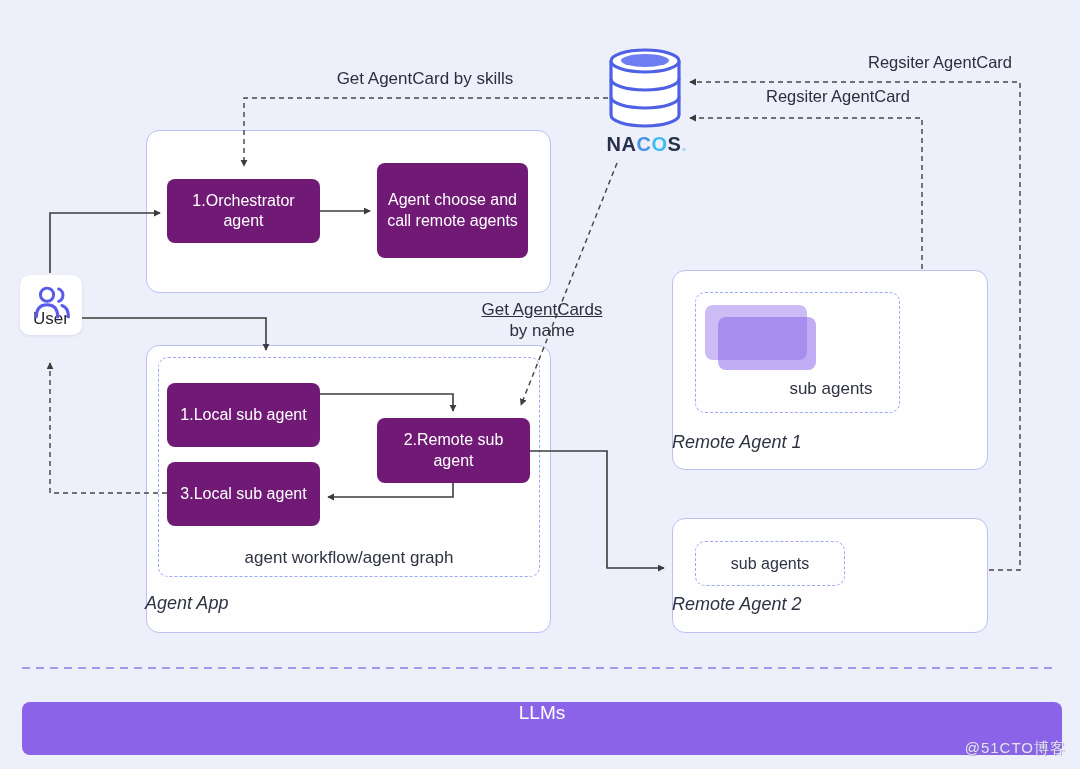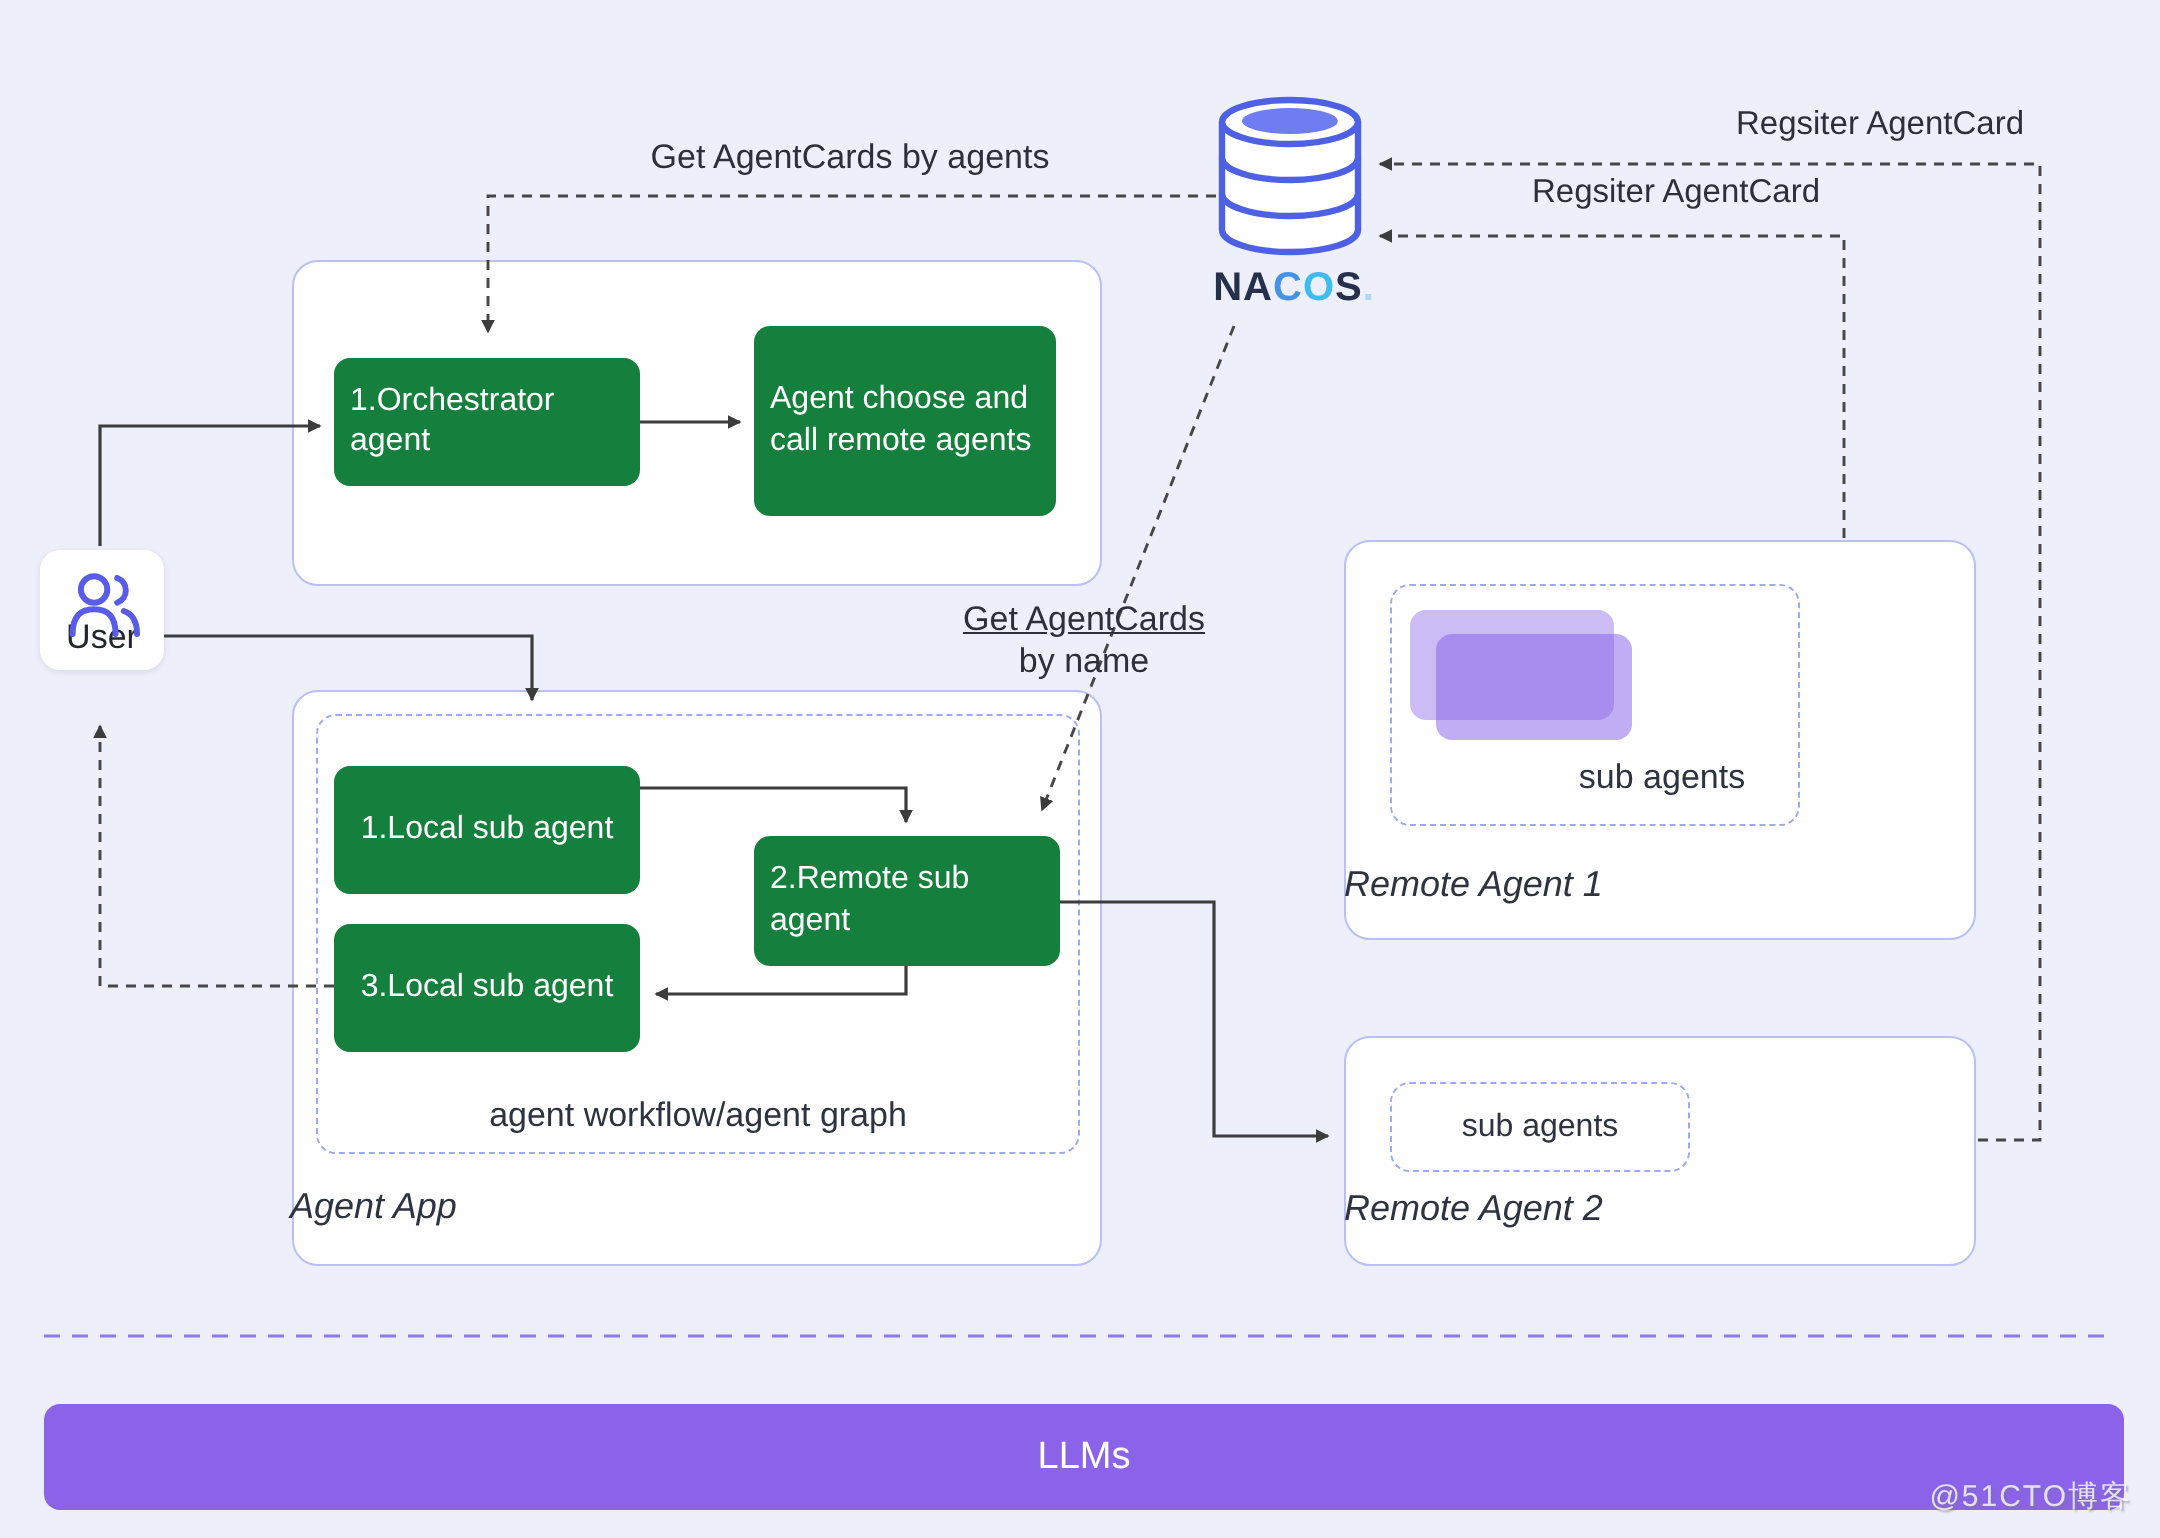--- a/index.html
+++ b/index.html
@@ -110,7 +110,7 @@
     <path d="M22 668 L1058 668" stroke="#8F7BE5" stroke-width="1.6" stroke-dasharray="8 6" fill="none"></path>
   </svg>
 
-  <div class="lbl center edgelabel" style="left:300px;top:68px;width:250px;">Get AgentCards by agents</div>
+  <div class="lbl center edgelabel" style="left:300px;top:68px;width:250px;">Get AgentCard by skills</div>
   <div class="lbl center edgelabel" style="left:845px;top:52px;width:190px;font-size:16.5px;">Regsiter AgentCard</div>
   <div class="lbl center edgelabel" style="left:743px;top:86px;width:190px;font-size:16.5px;">Regsiter AgentCard</div>
   <div class="lbl center edgelabel" style="left:462px;top:299px;width:160px;">

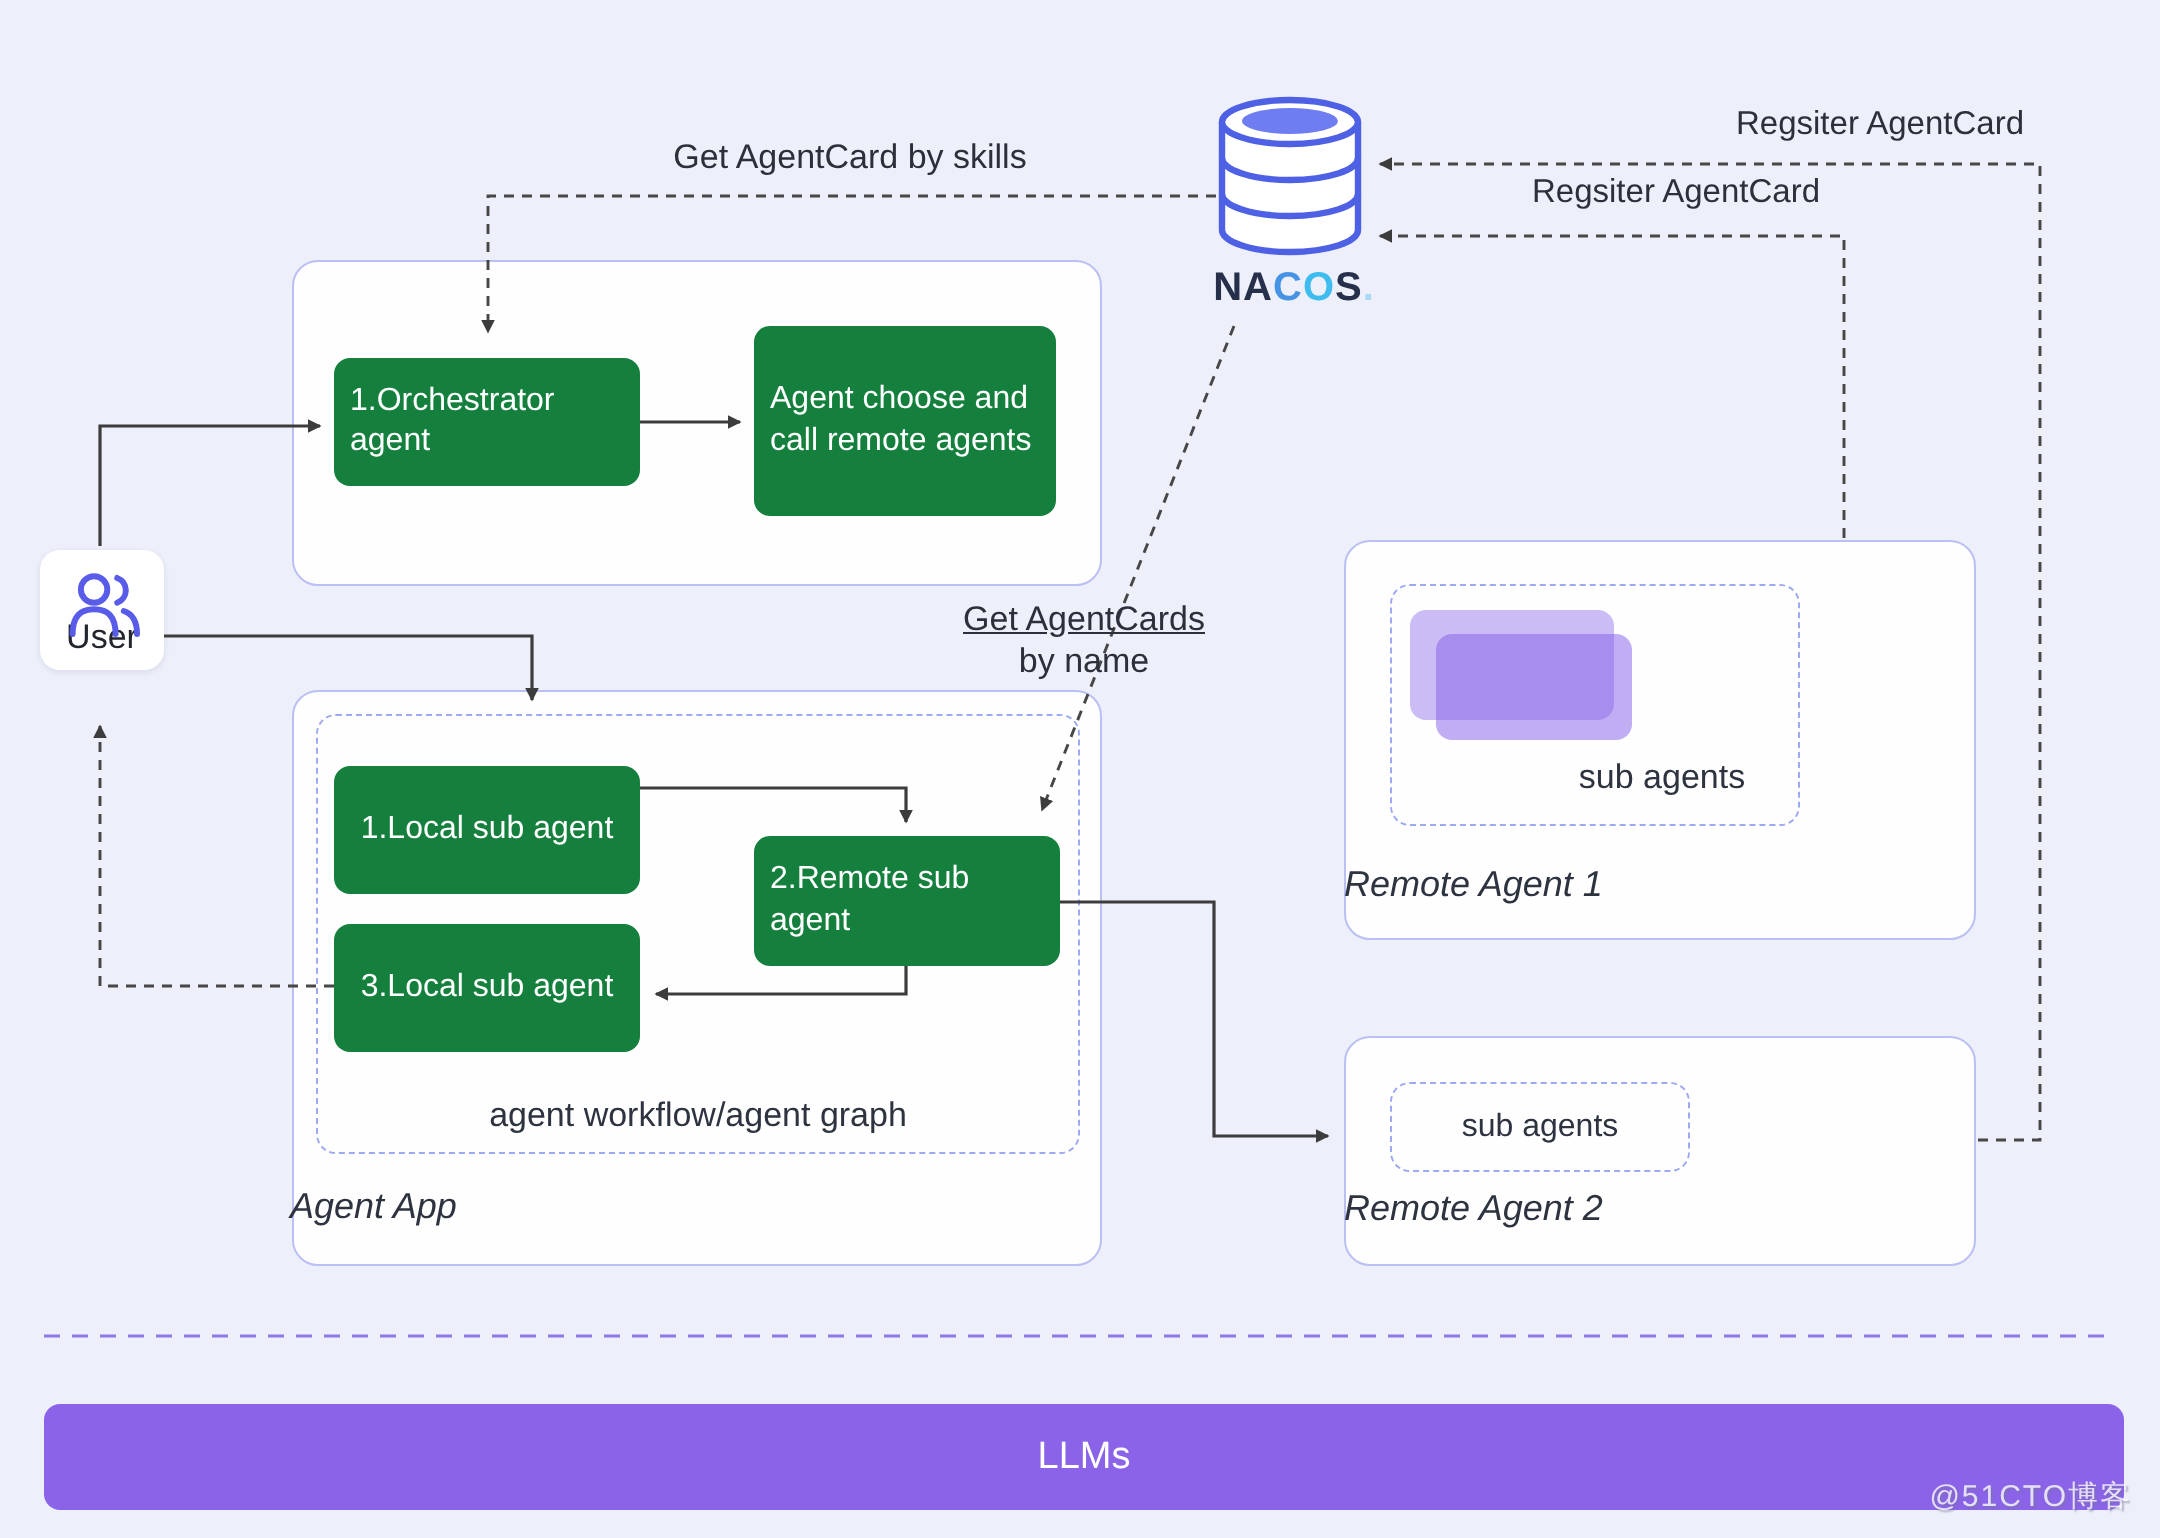--- a/index.html
+++ b/index.html
@@ -6,7 +6,7 @@
   .stage{position:relative;width:1080px;height:769px;background:#EDEFFA;overflow:hidden;}
   .panel{position:absolute;background:#FEFEFF;border:1.5px solid #BAC0F3;border-radius:13px;box-sizing:border-box;}
   .dashedbox{position:absolute;border:1.6px dashed #9DA9F3;border-radius:10px;box-sizing:border-box;background:transparent;}
-  .node{position:absolute;background:#15803d;color:#FFFFFF;border-radius:8px;display:flex;align-items:center;justify-content:center;font-size:16px;line-height:1.28;padding:4px 8px;box-sizing:border-box;}
+  .node{position:absolute;background:#701a75;color:#FFFFFF;border-radius:8px;display:flex;align-items:center;justify-content:center;text-align:center;font-size:16px;line-height:1.28;padding:4px 8px;box-sizing:border-box;}
   .lbl{position:absolute;color:#2E3340;font-size:17px;line-height:1.25;}
   .center{text-align:center;}
   .right{text-align:left;font-style:italic;}

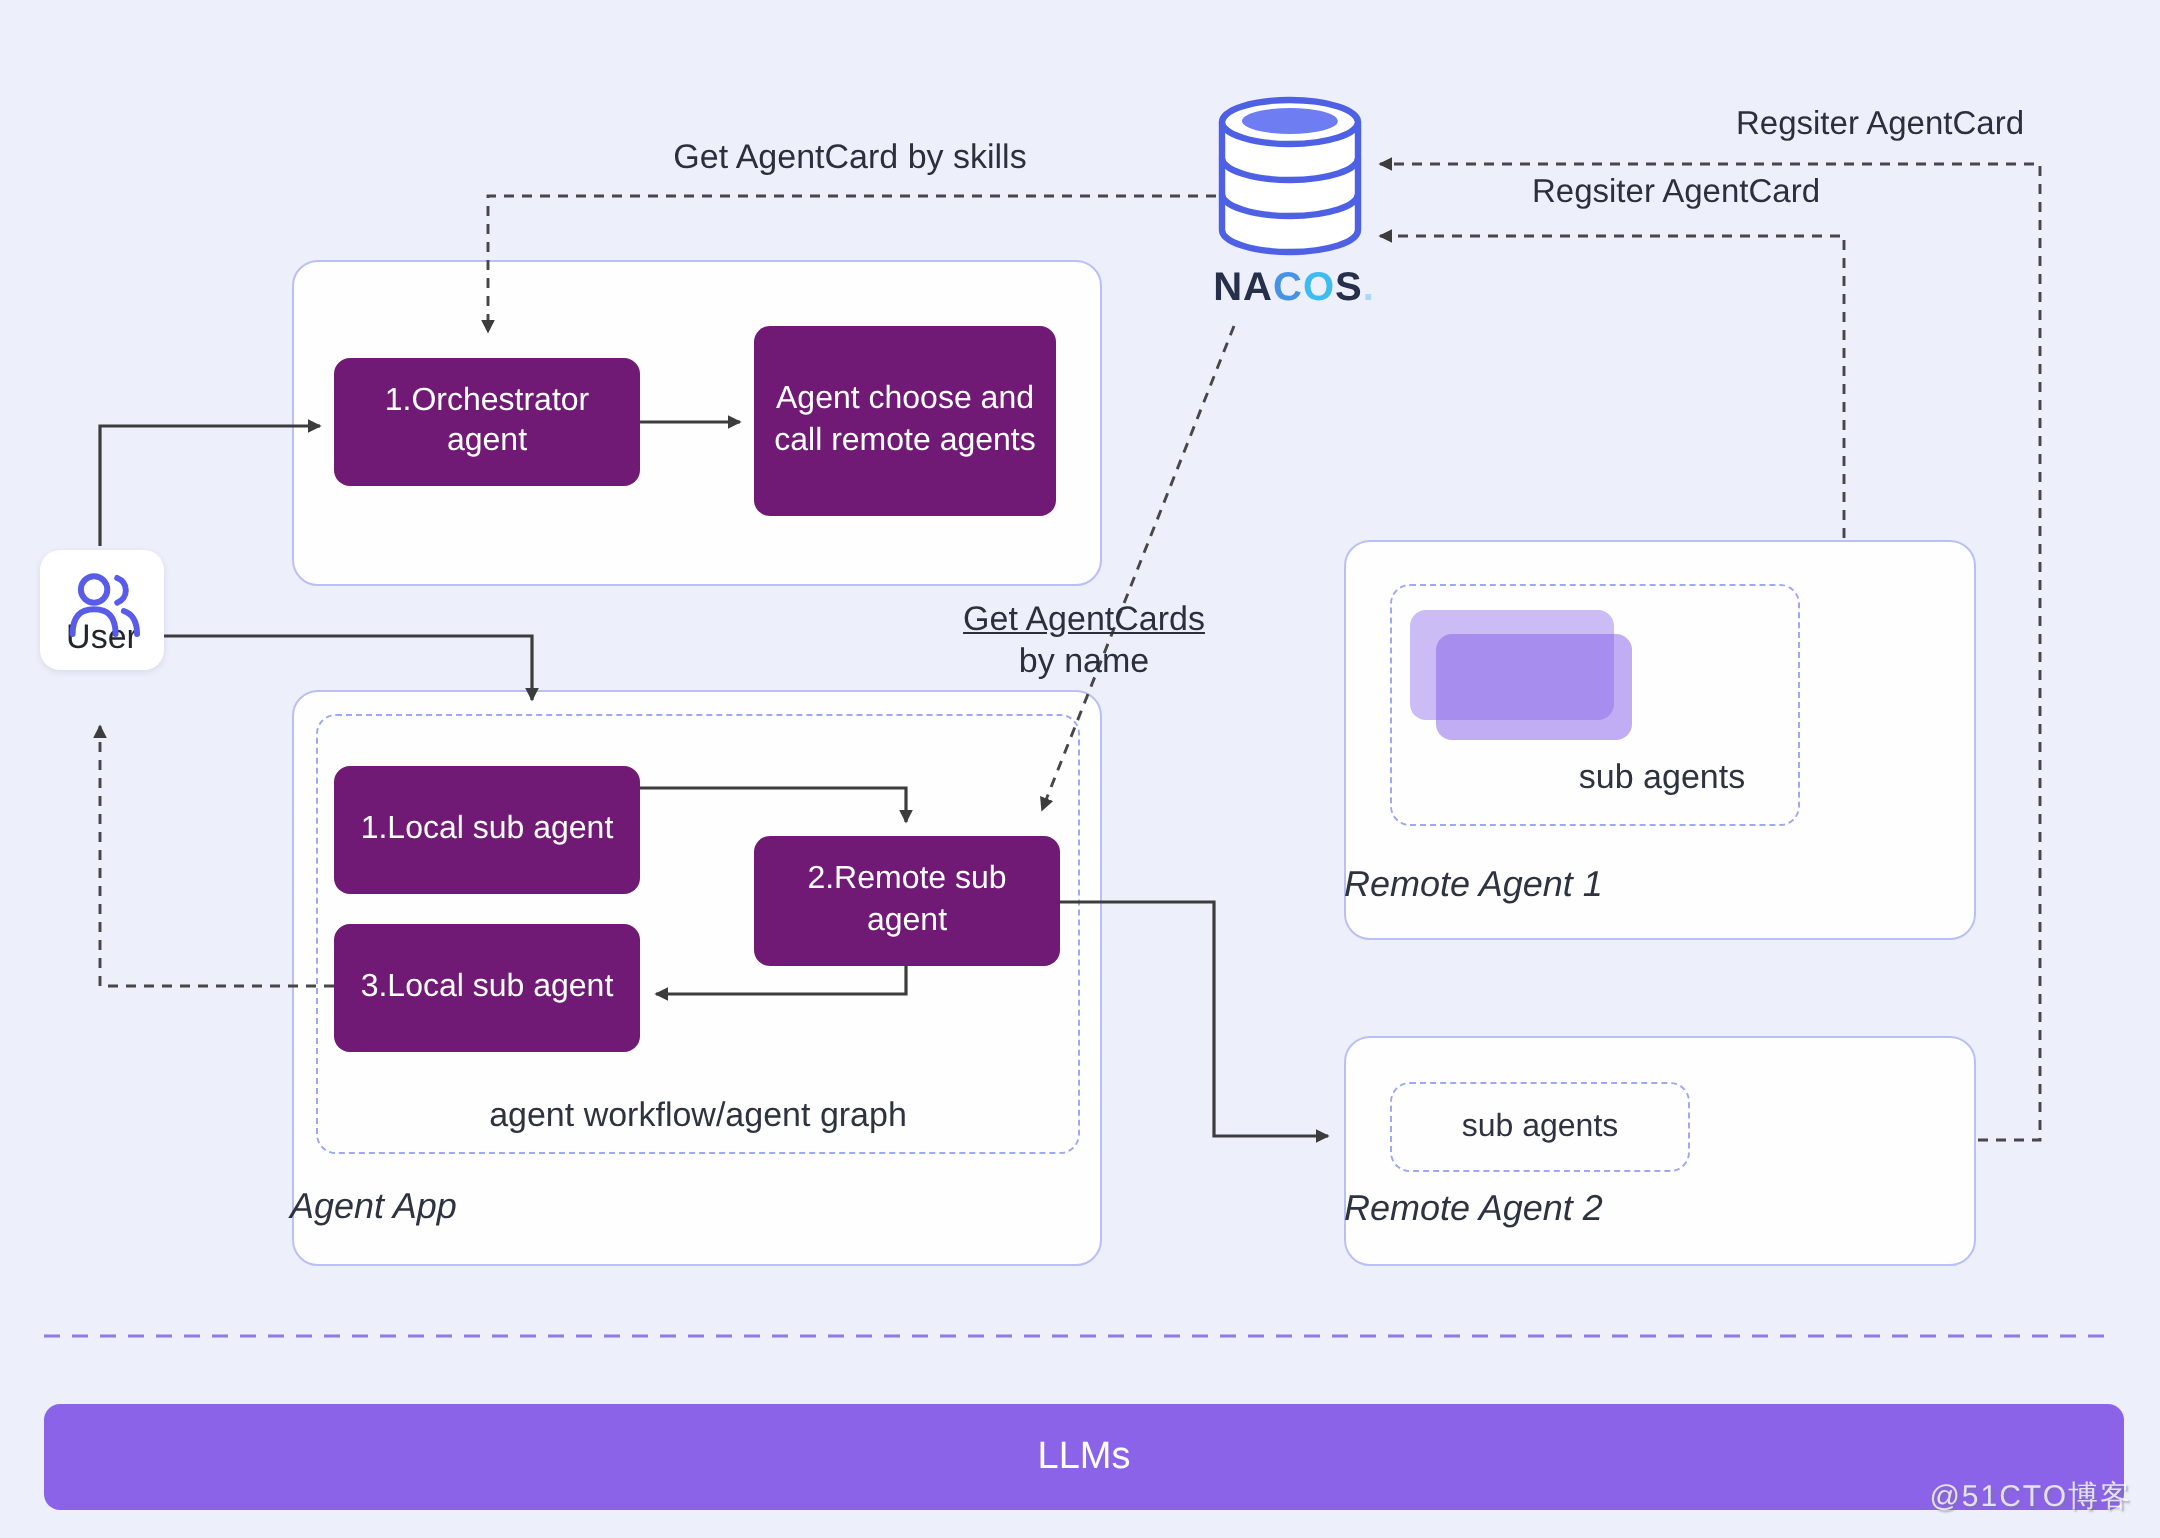--- a/index.html
+++ b/index.html
@@ -14,7 +14,7 @@
   .usercard svg{position:absolute;top:9px;left:12px;}
   .userlabel{font-size:17px;color:#23262E;}
   .stackrect{position:absolute;border-radius:8px;}
-  .llmsbar{position:absolute;left:22px;top:702px;width:1040px;height:53px;background:#8A63E9;border-radius:8px;display:flex;align-items:center;justify-content:center;color:#fff;font-size:19px;}
+  .llmsbar{position:absolute;left:22px;top:702px;width:1040px;height:53px;background:#8A63E9;border-radius:8px;display:flex;align-items:flex-start;justify-content:center;color:#fff;font-size:19px;}
   .overlay{position:absolute;left:0;top:0;pointer-events:none;}
   .nacos{position:absolute;left:577px;top:133px;width:140px;text-align:center;font-size:20px;font-weight:800;letter-spacing:.5px;}
   .nacos .dk{color:#26304A;}

